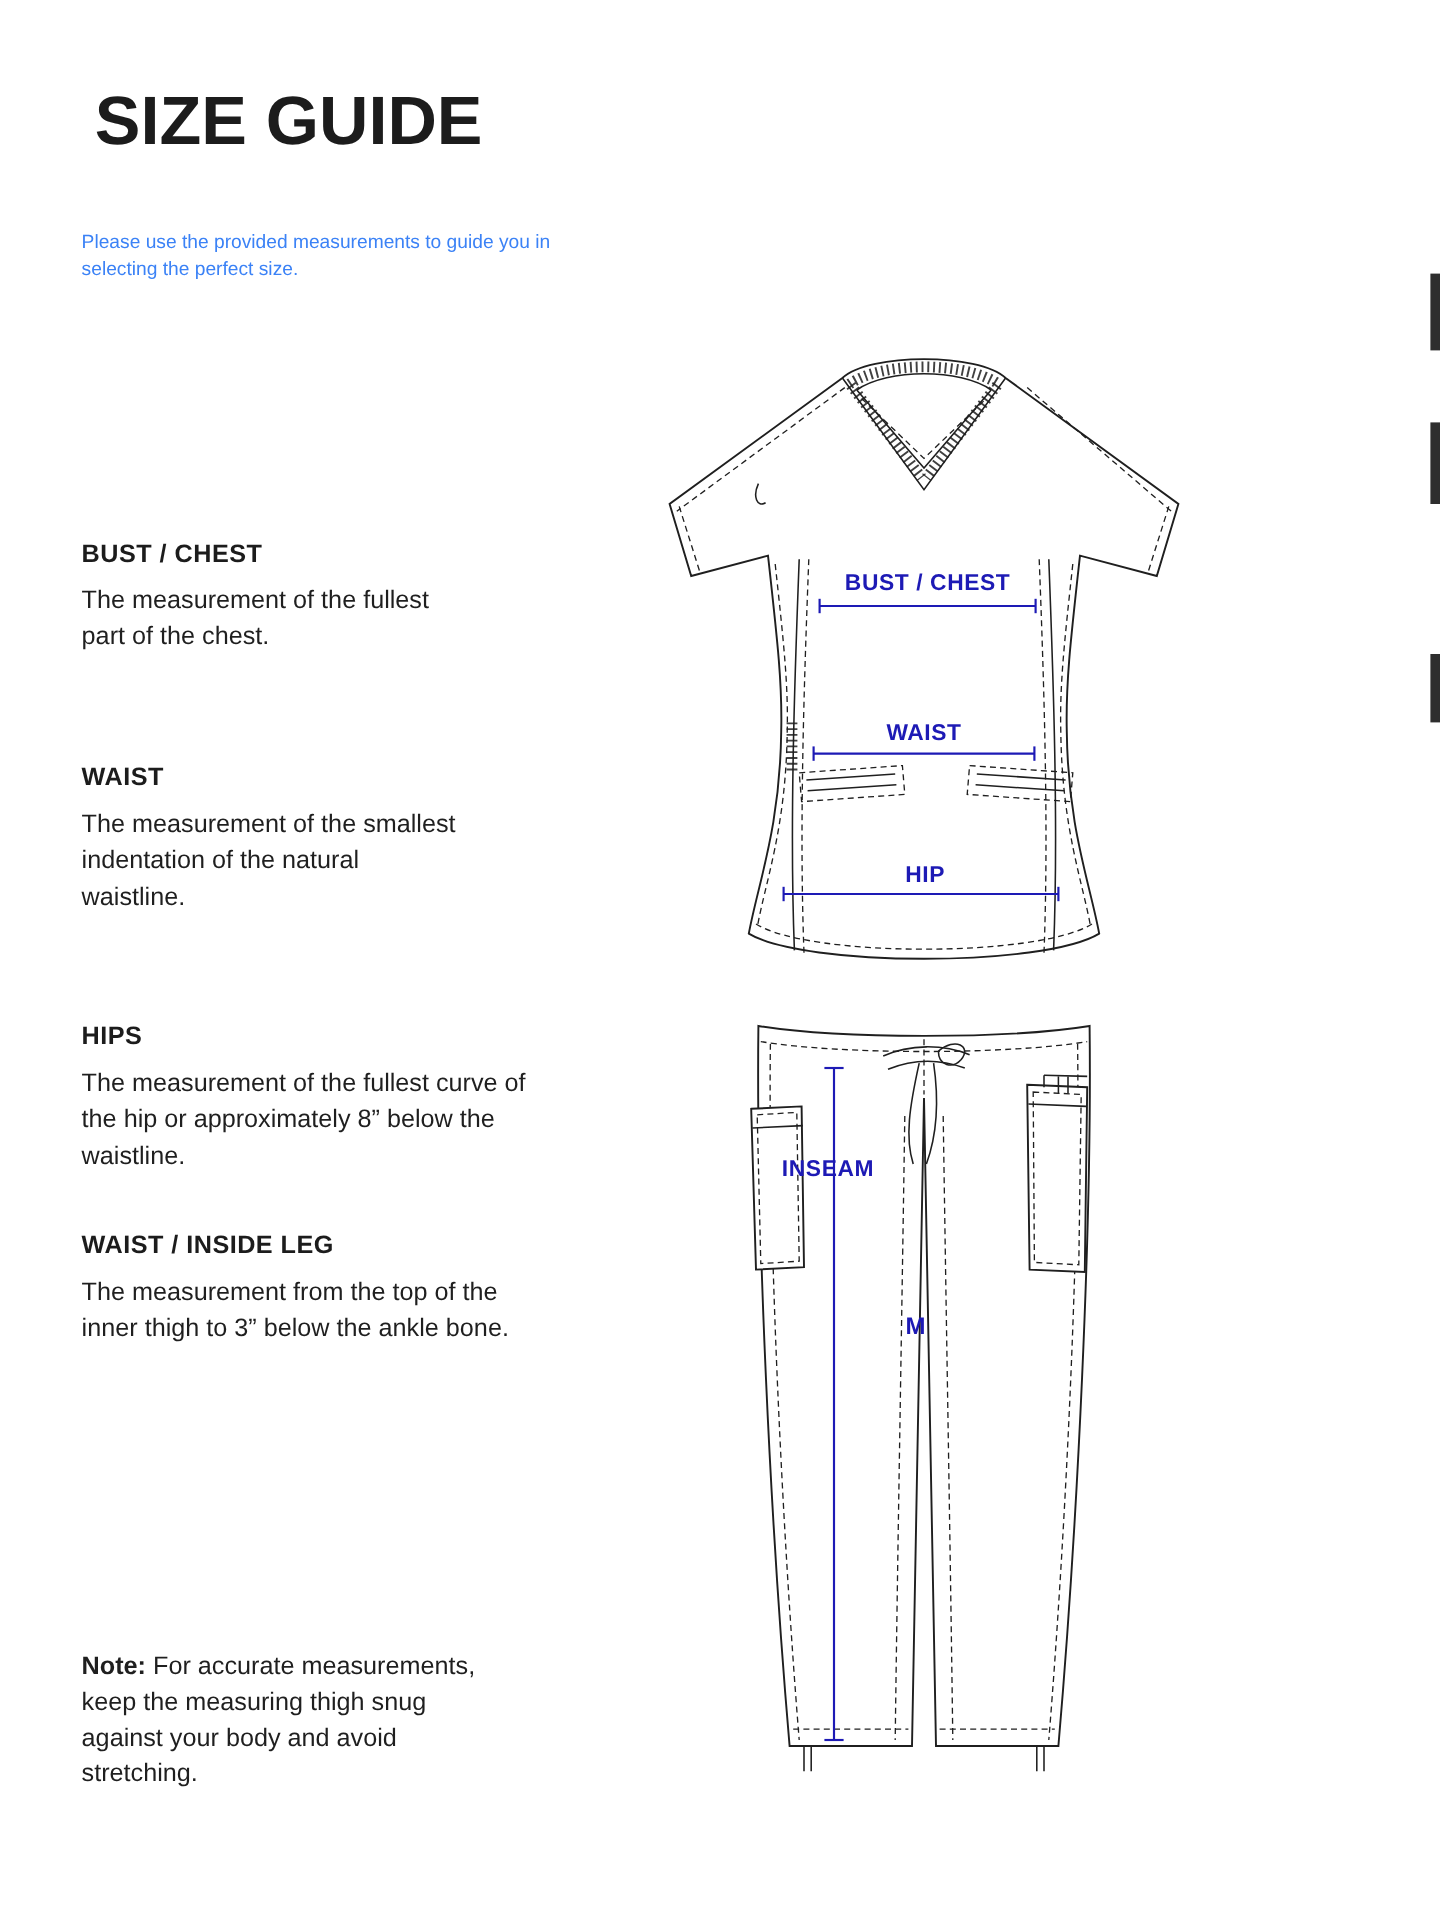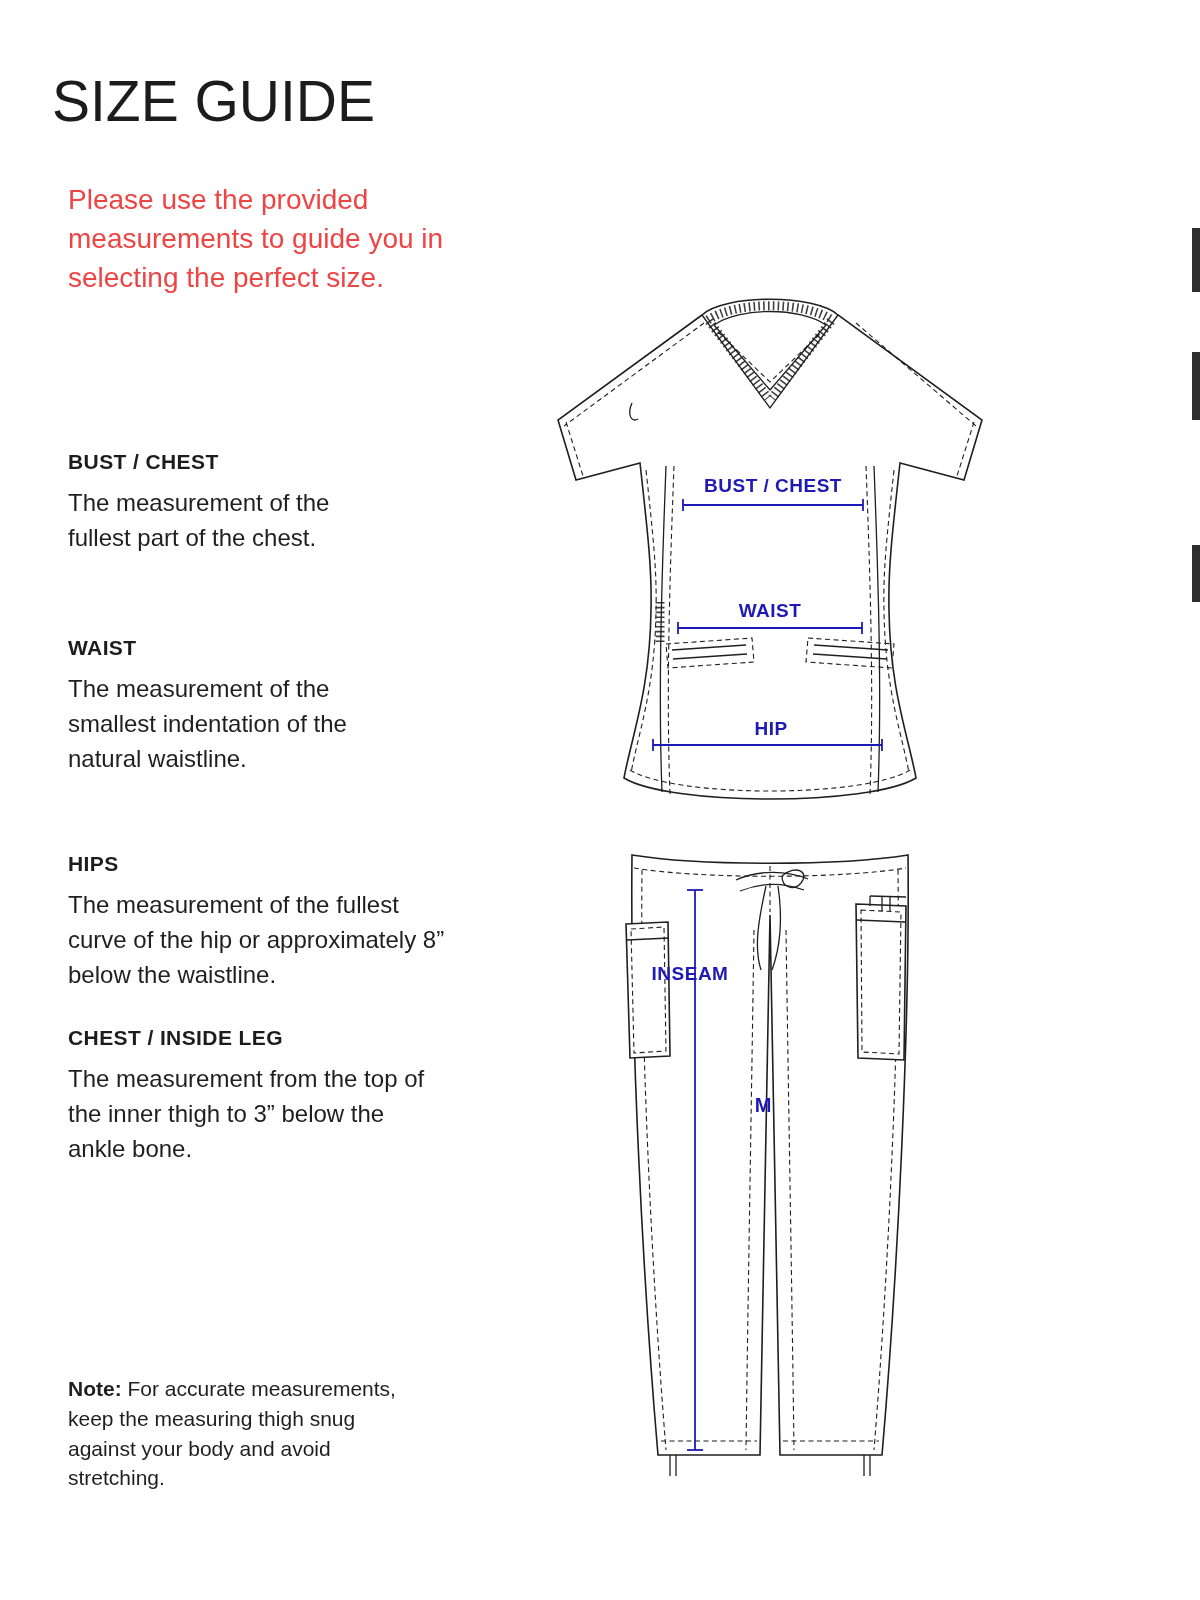--- a/index.html
+++ b/index.html
@@ -7,7 +7,7 @@
   body { font-family:"Liberation Sans", sans-serif; color:#1f1f1f; }
   .page { position:relative; width:1200px; height:1600px; background:#ffffff; overflow:hidden; margin:0 auto; }
 
-  .title { position:absolute; left:52px; top:68px; font-size:57px; font-weight:400; letter-spacing:0px; color:#1c1c1c; }
+  .title { position:absolute; left:79px; top:68px; font-size:57px; font-weight:700; letter-spacing:0px; color:#1c1c1c; }
   .intro { position:absolute; left:68px; top:180px; width:450px; font-size:28px; line-height:1.4; color:#ef4444; }
 
   .section { position:absolute; left:68px; }

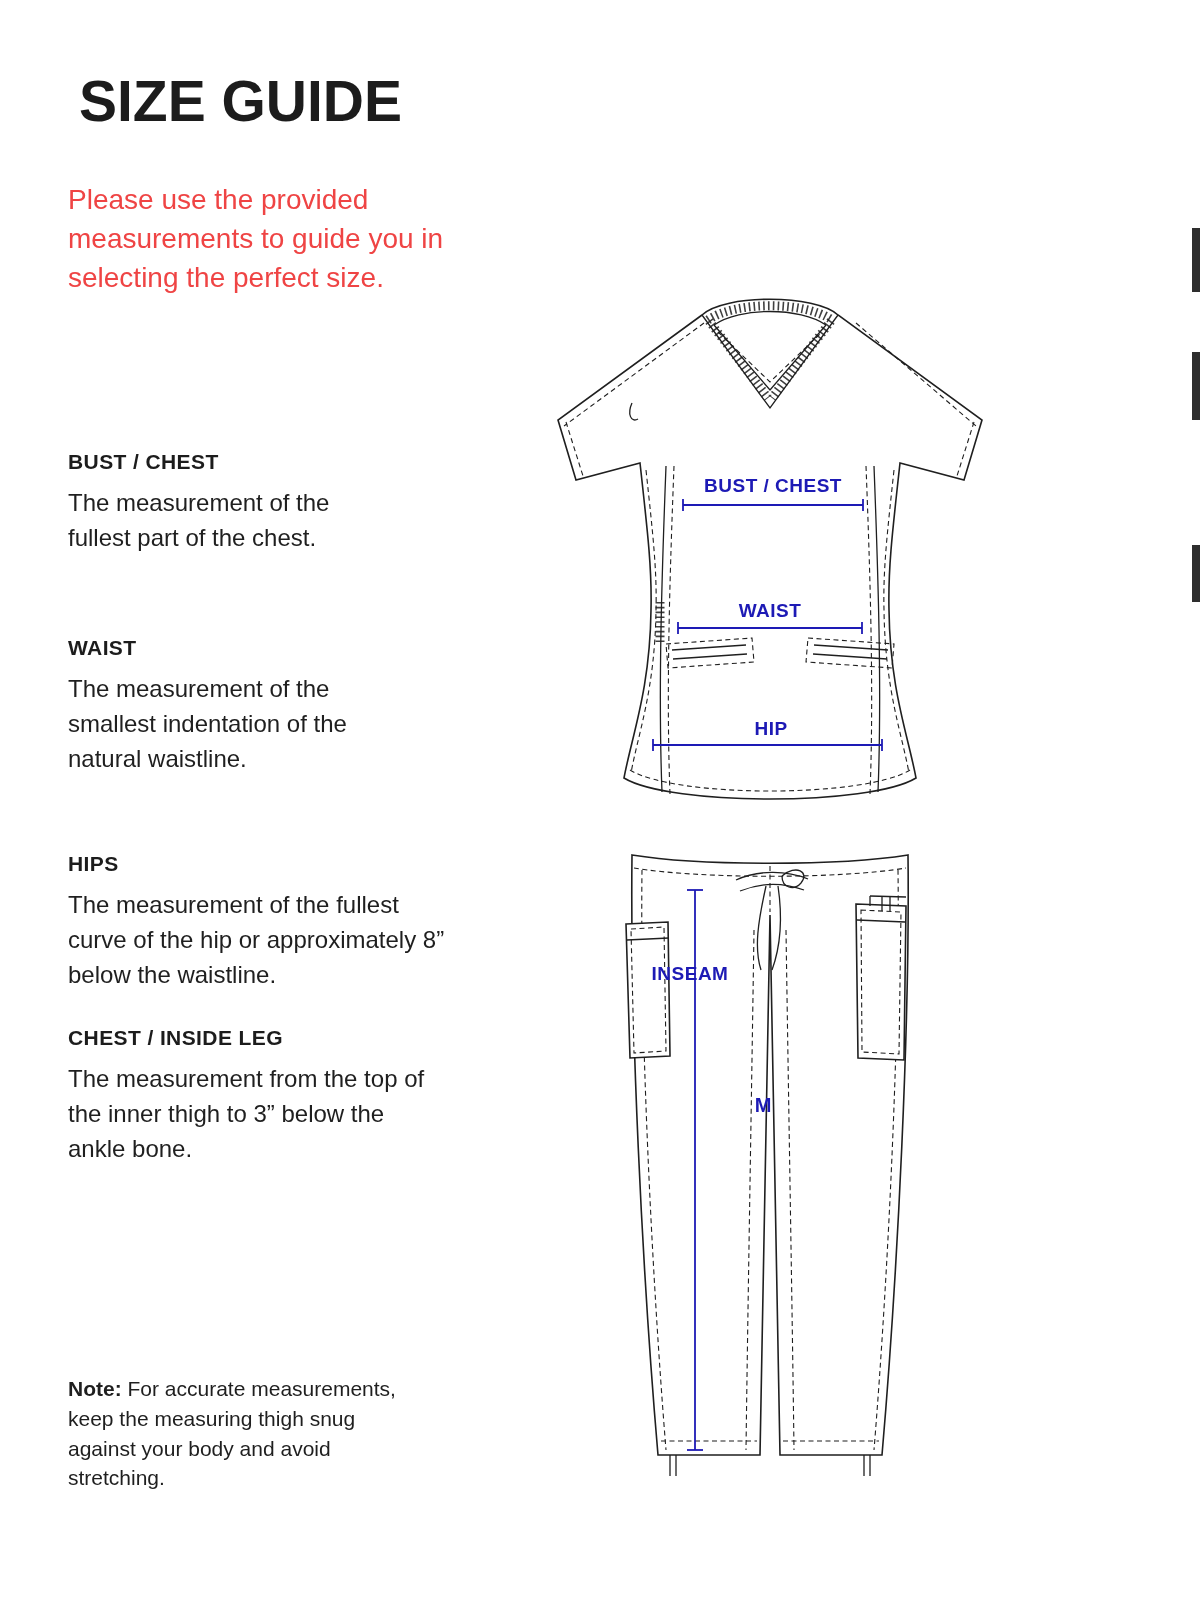--- a/index.html
+++ b/index.html
@@ -8,7 +8,7 @@
   .page { position:relative; width:1200px; height:1600px; background:#ffffff; overflow:hidden; margin:0 auto; }
 
   .title { position:absolute; left:79px; top:68px; font-size:57px; font-weight:700; letter-spacing:0px; color:#1c1c1c; }
-  .intro { position:absolute; left:68px; top:180px; width:450px; font-size:28px; line-height:1.4; color:#ef4444; }
+  .intro { position:absolute; left:68px; top:192px; width:450px; font-size:16px; line-height:1.4; color:#3b82f6; }
 
   .section { position:absolute; left:68px; }
   .section h3 { font-size:21px; font-weight:700; letter-spacing:.4px; color:#1c1c1c; }

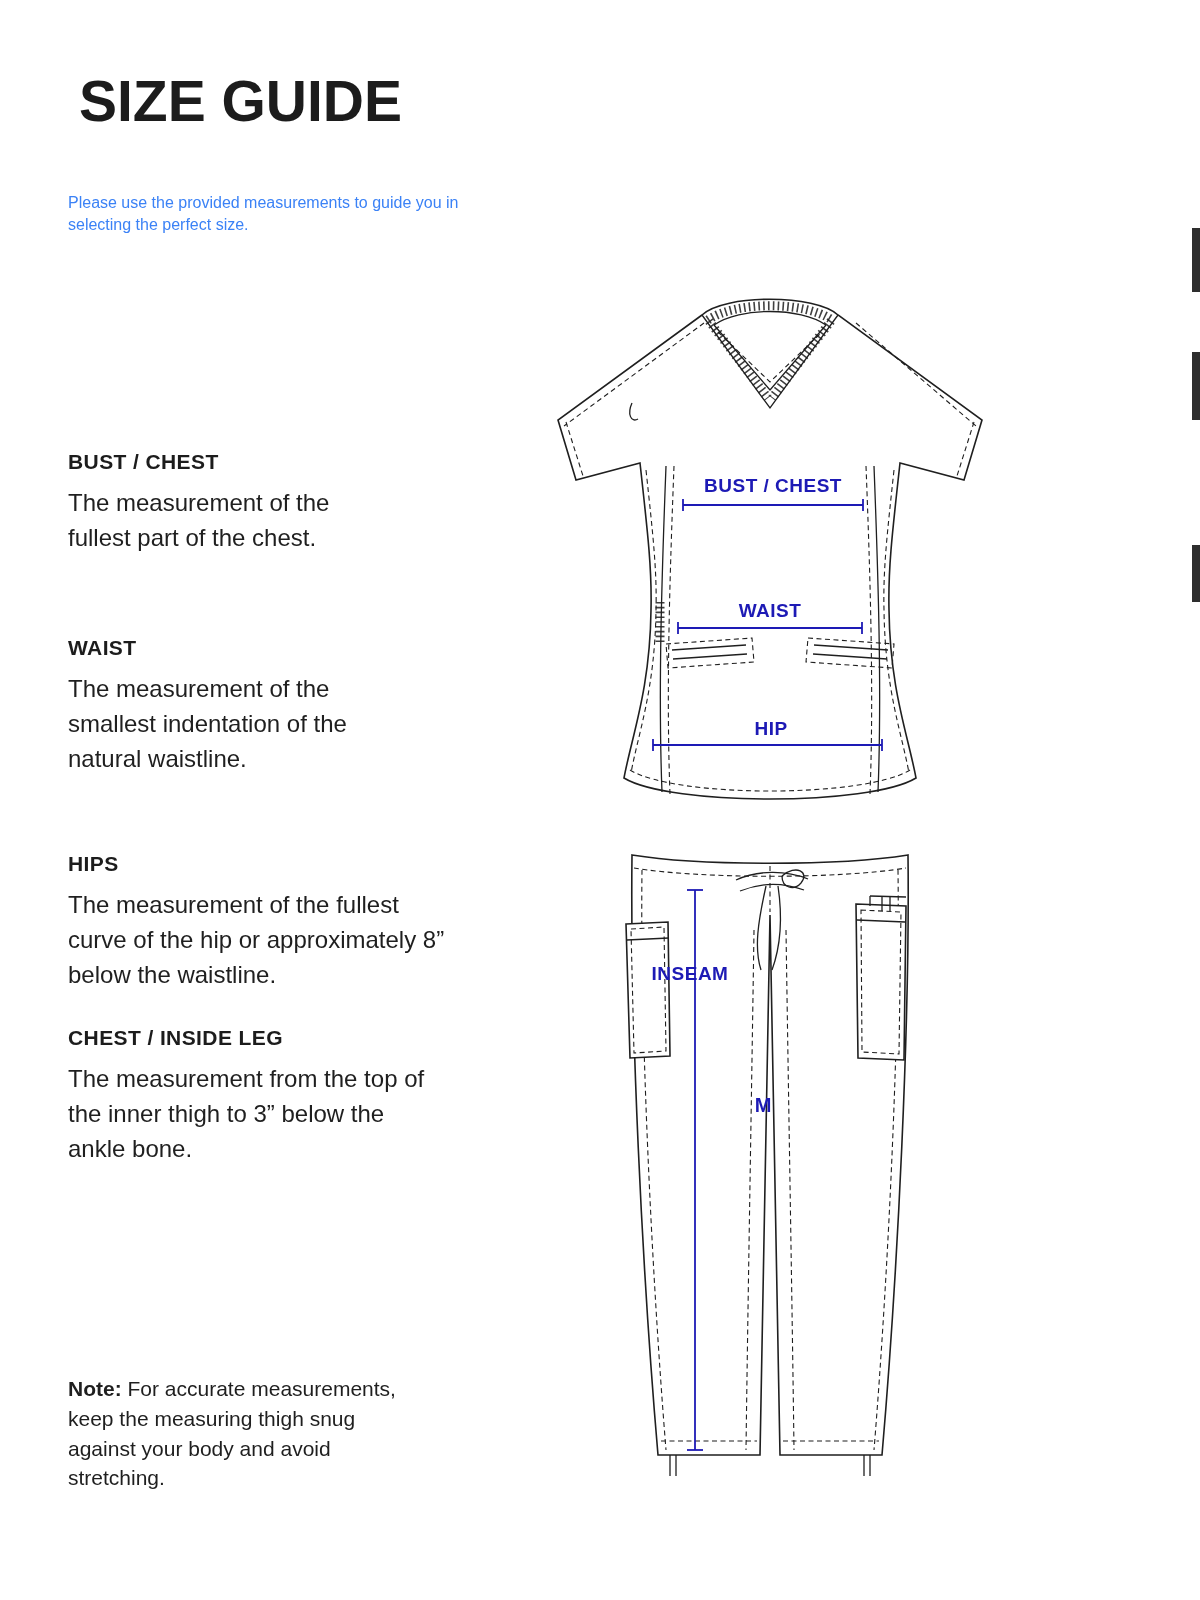--- a/index.html
+++ b/index.html
@@ -12,7 +12,7 @@
 
   .section { position:absolute; left:68px; }
   .section h3 { font-size:21px; font-weight:700; letter-spacing:.4px; color:#1c1c1c; }
-  .section p { margin-top:12px; font-size:24px; line-height:1.45; color:#1f1f1f; }
+  .section p { margin-top:12px; font-size:21px; line-height:1.45; color:#1f1f1f; }
   .sec-bust   { top:450px; width:310px; }
   .sec-waist  { top:636px; width:320px; }
   .sec-hips   { top:852px; width:385px; }

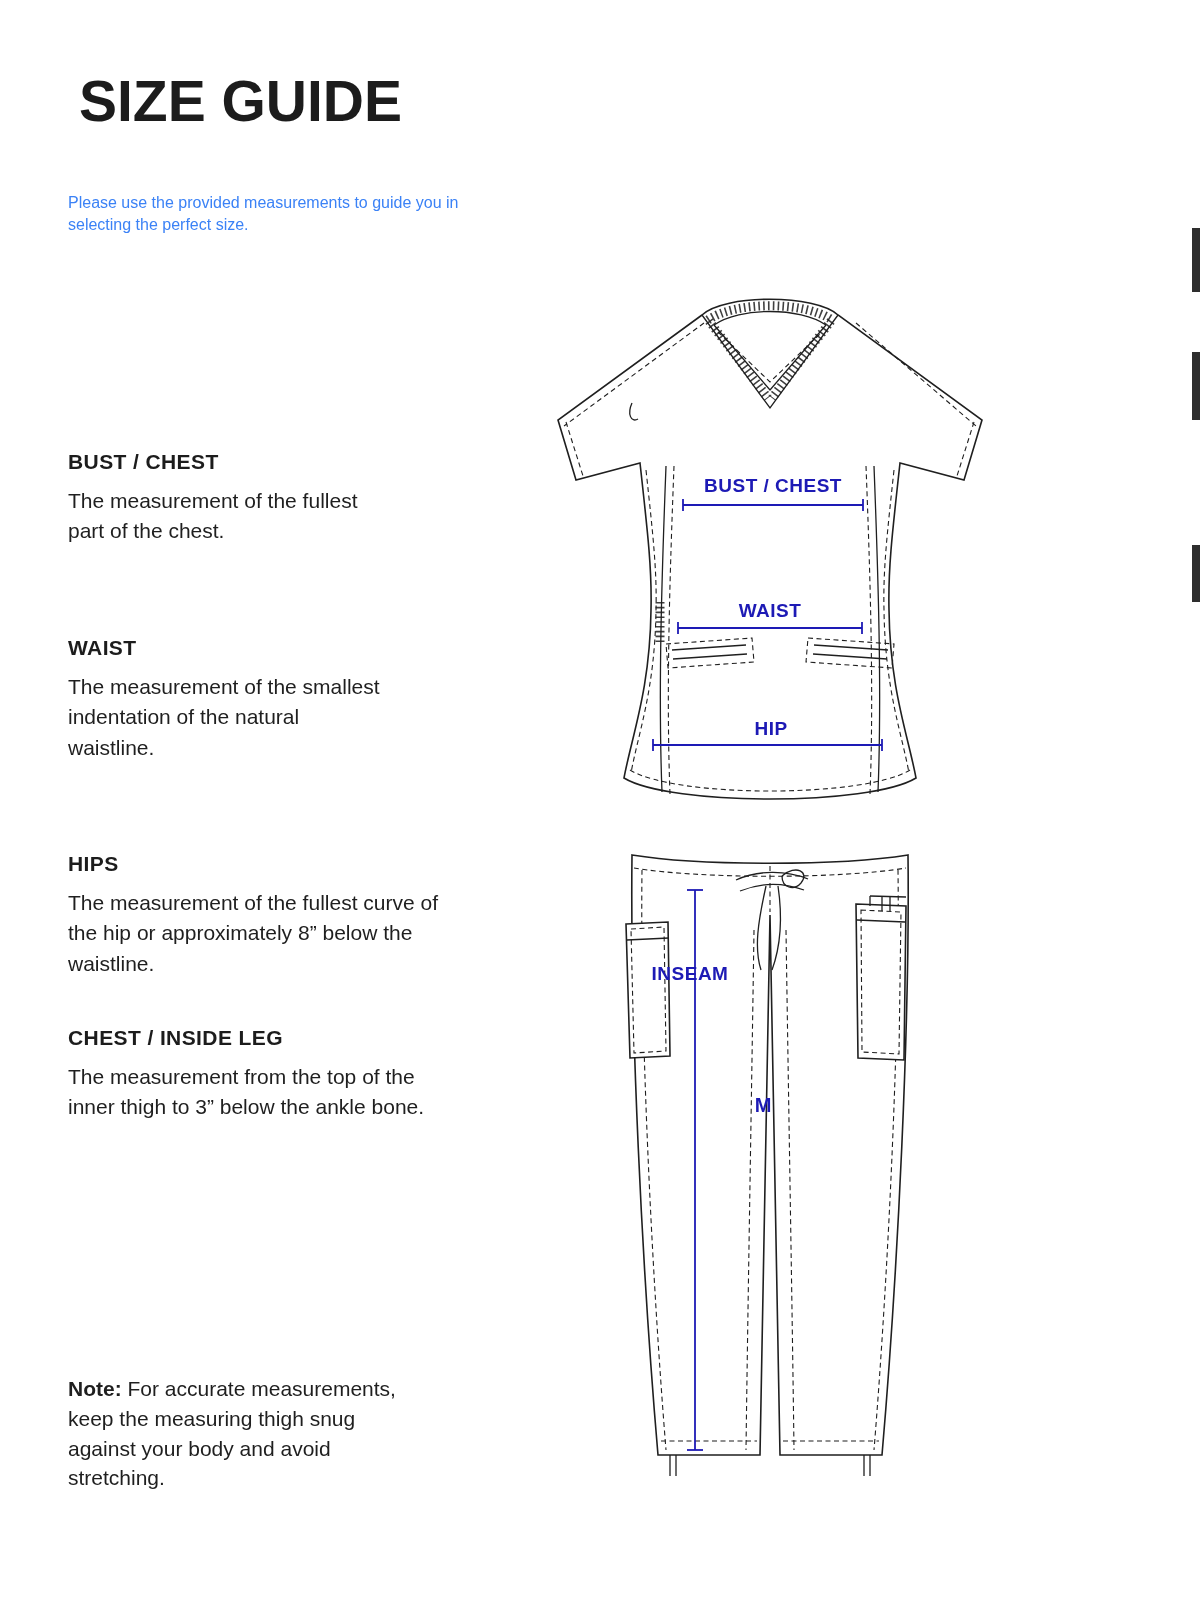--- a/index.html
+++ b/index.html
@@ -61,7 +61,7 @@
   </div>
 
   <div class="section sec-inseam">
-    <h3>CHEST / INSIDE LEG</h3>
+    <h3>WAIST / INSIDE LEG</h3>
     <p>The measurement from the top of the inner thigh to 3” below the ankle bone.</p>
   </div>
 

